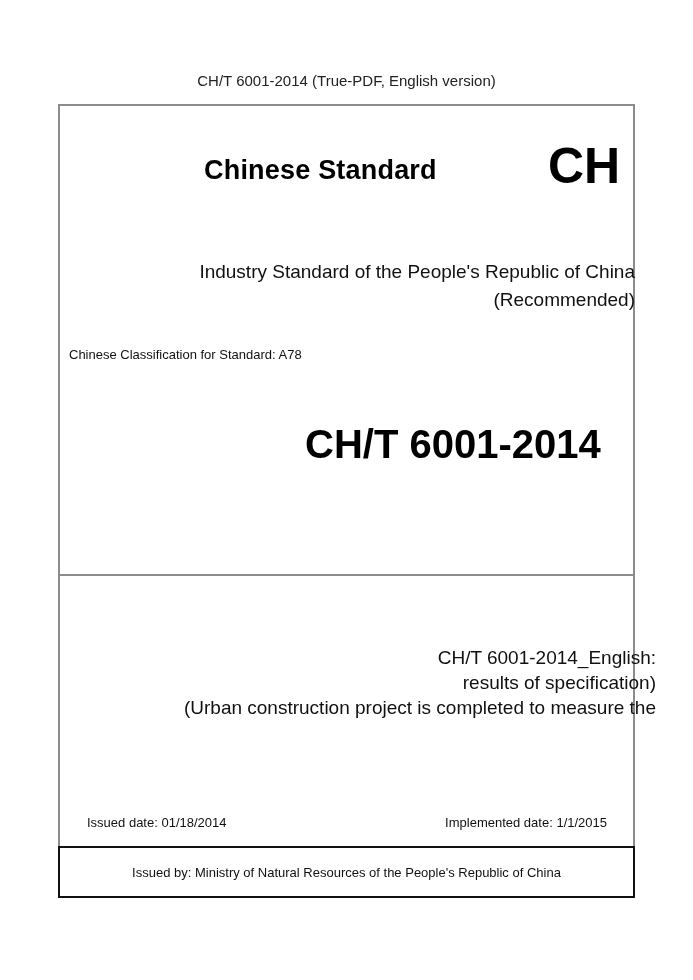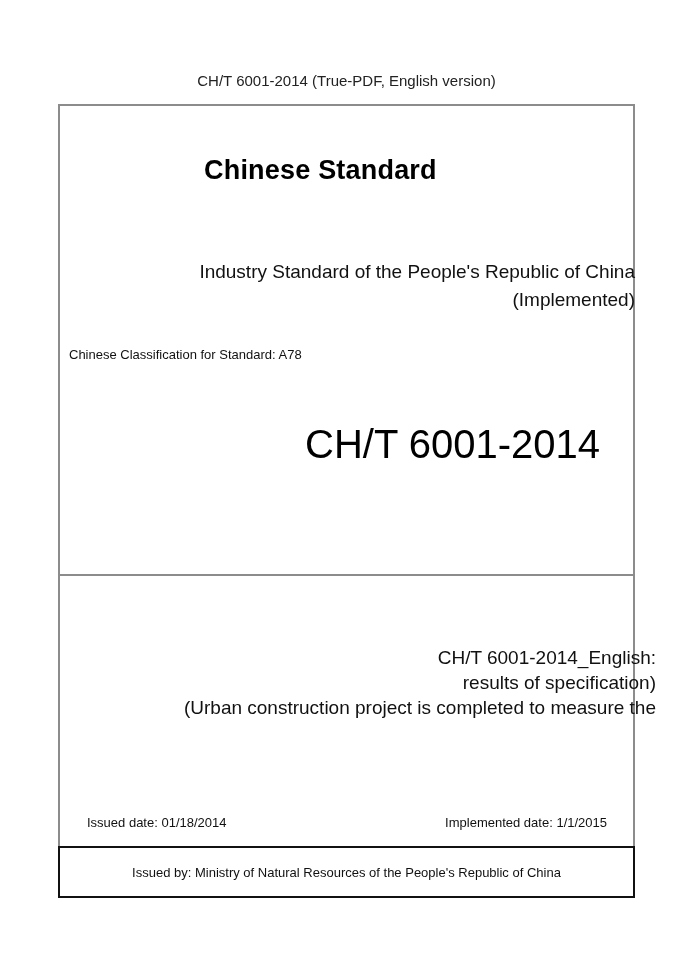--- a/index.html
+++ b/index.html
@@ -88,6 +88,7 @@
   <div class="divider"></div>
 
   <div class="title-main">Chinese Standard</div>
+  <div class="title-ch">CH</div>
 
   <div class="subtitle">
     <div>Industry Standard of the People's Republic of China</div>

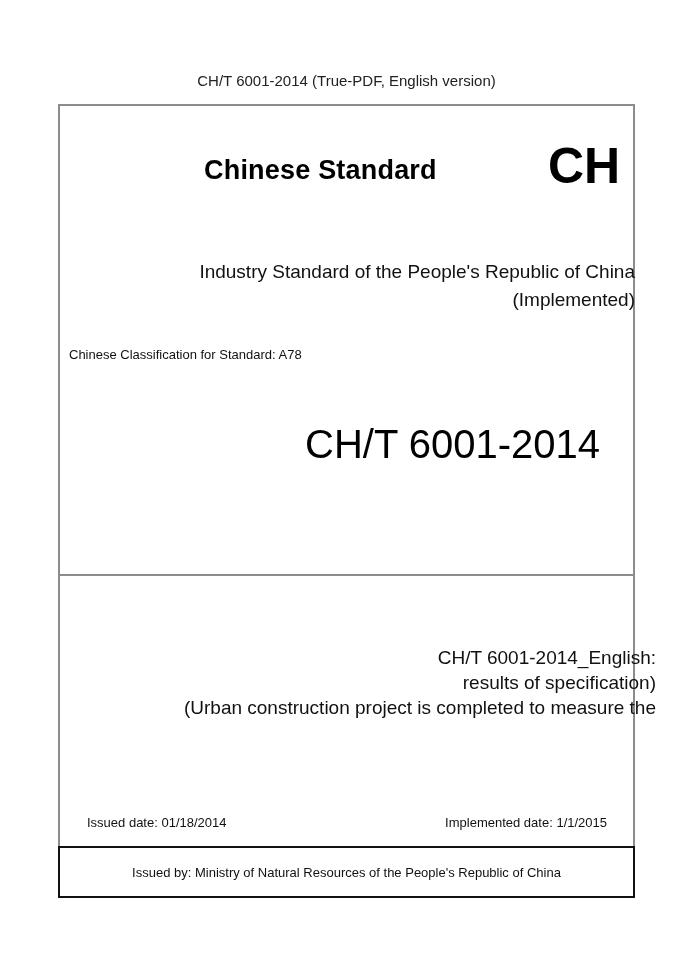--- a/index.html
+++ b/index.html
@@ -92,7 +92,7 @@
 
   <div class="subtitle">
     <div>Industry Standard of the People's Republic of China</div>
-    <div>(Implemented)</div>
+    <div>(Recommended)</div>
   </div>
 
   <div class="classification">Chinese Classification for Standard: A78</div>

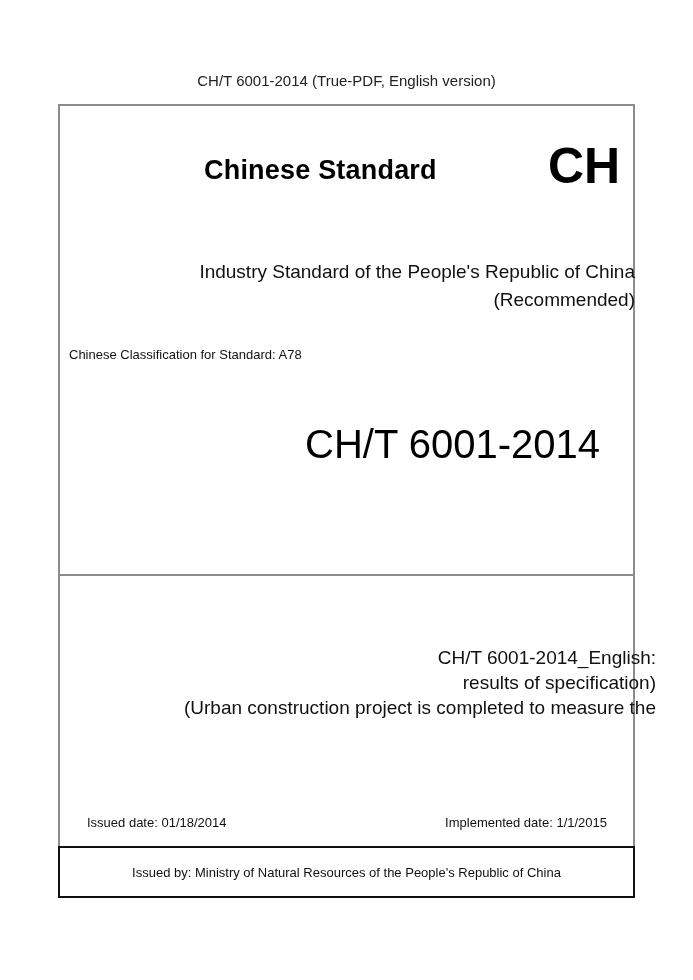--- a/index.html
+++ b/index.html
@@ -46,7 +46,7 @@
 
     .std-code {
       position: absolute; top: 422px; left: 305px;
-      font-size: 40px; font-weight: normal;
+      font-size: 40px; font-weight: bold;
     }
 
     .english-title {

